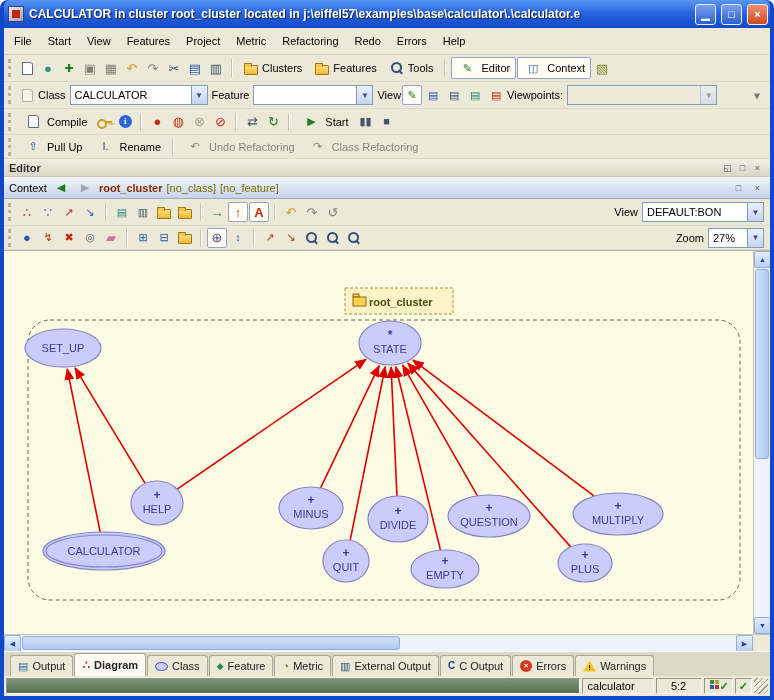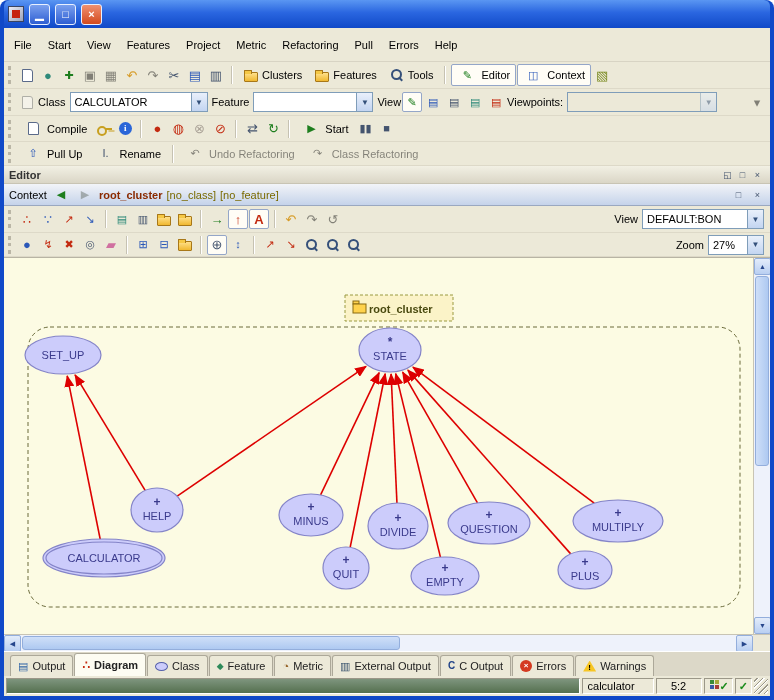--- a/index.html
+++ b/index.html
@@ -93,6 +93,7 @@
 
   <div class="titlebar">
     <span class="appic"></span>
+    <span class="title-text">CALCULATOR  in cluster root_cluster   located in j:\eiffel57\examples\base\calculator\.\calculator.e</span>
     <span class="winbtn">▁</span>
     <span class="winbtn">□</span>
     <span class="winbtn close">×</span>

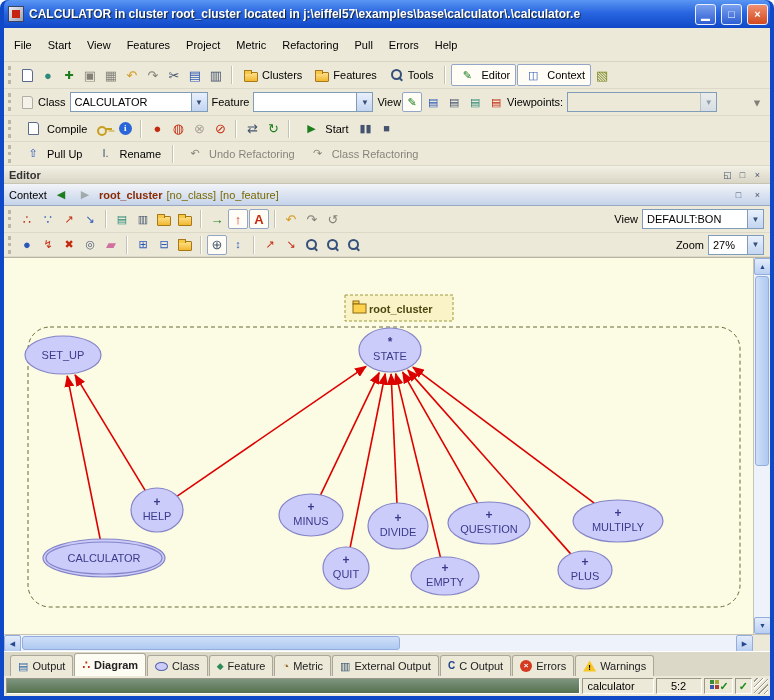--- a/index.html
+++ b/index.html
@@ -15,7 +15,7 @@
   .winbtn.close{background:linear-gradient(#F09070,#D24A1E)}
   
   .rows{flex:1;display:flex;flex-direction:column;background:#ECE9D8;overflow:hidden}
-  .menubar{height:34px;display:flex;align-items:center;padding:0 2px;border-bottom:1px solid #D8D4C4;background:#ECE9D8}
+  .menubar{height:27px;display:flex;align-items:center;padding:0 2px;border-bottom:1px solid #D8D4C4;background:#ECE9D8}
   .menu-item{padding:3px 8px;cursor:default}
   .toolbar{display:flex;align-items:center;gap:1px;padding:1px 3px;background:#ECE9D8;border-bottom:1px solid #DDD9C8}
   .tb1{height:27px}.tb2{height:27px}.tb3{height:26px}.tb4{height:24px}

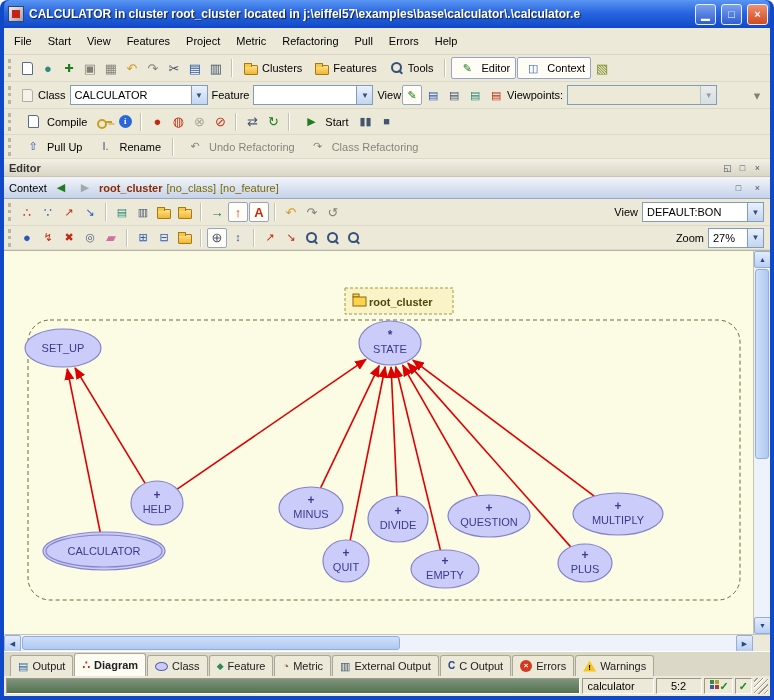--- a/index.html
+++ b/index.html
@@ -109,7 +109,7 @@
         <span class="menu-item">Project</span>
         <span class="menu-item">Metric</span>
         <span class="menu-item">Refactoring</span>
-        <span class="menu-item">Pull</span>
+        <span class="menu-item">Redo</span>
         <span class="menu-item">Errors</span>
         <span class="menu-item">Help</span>
       </div>

